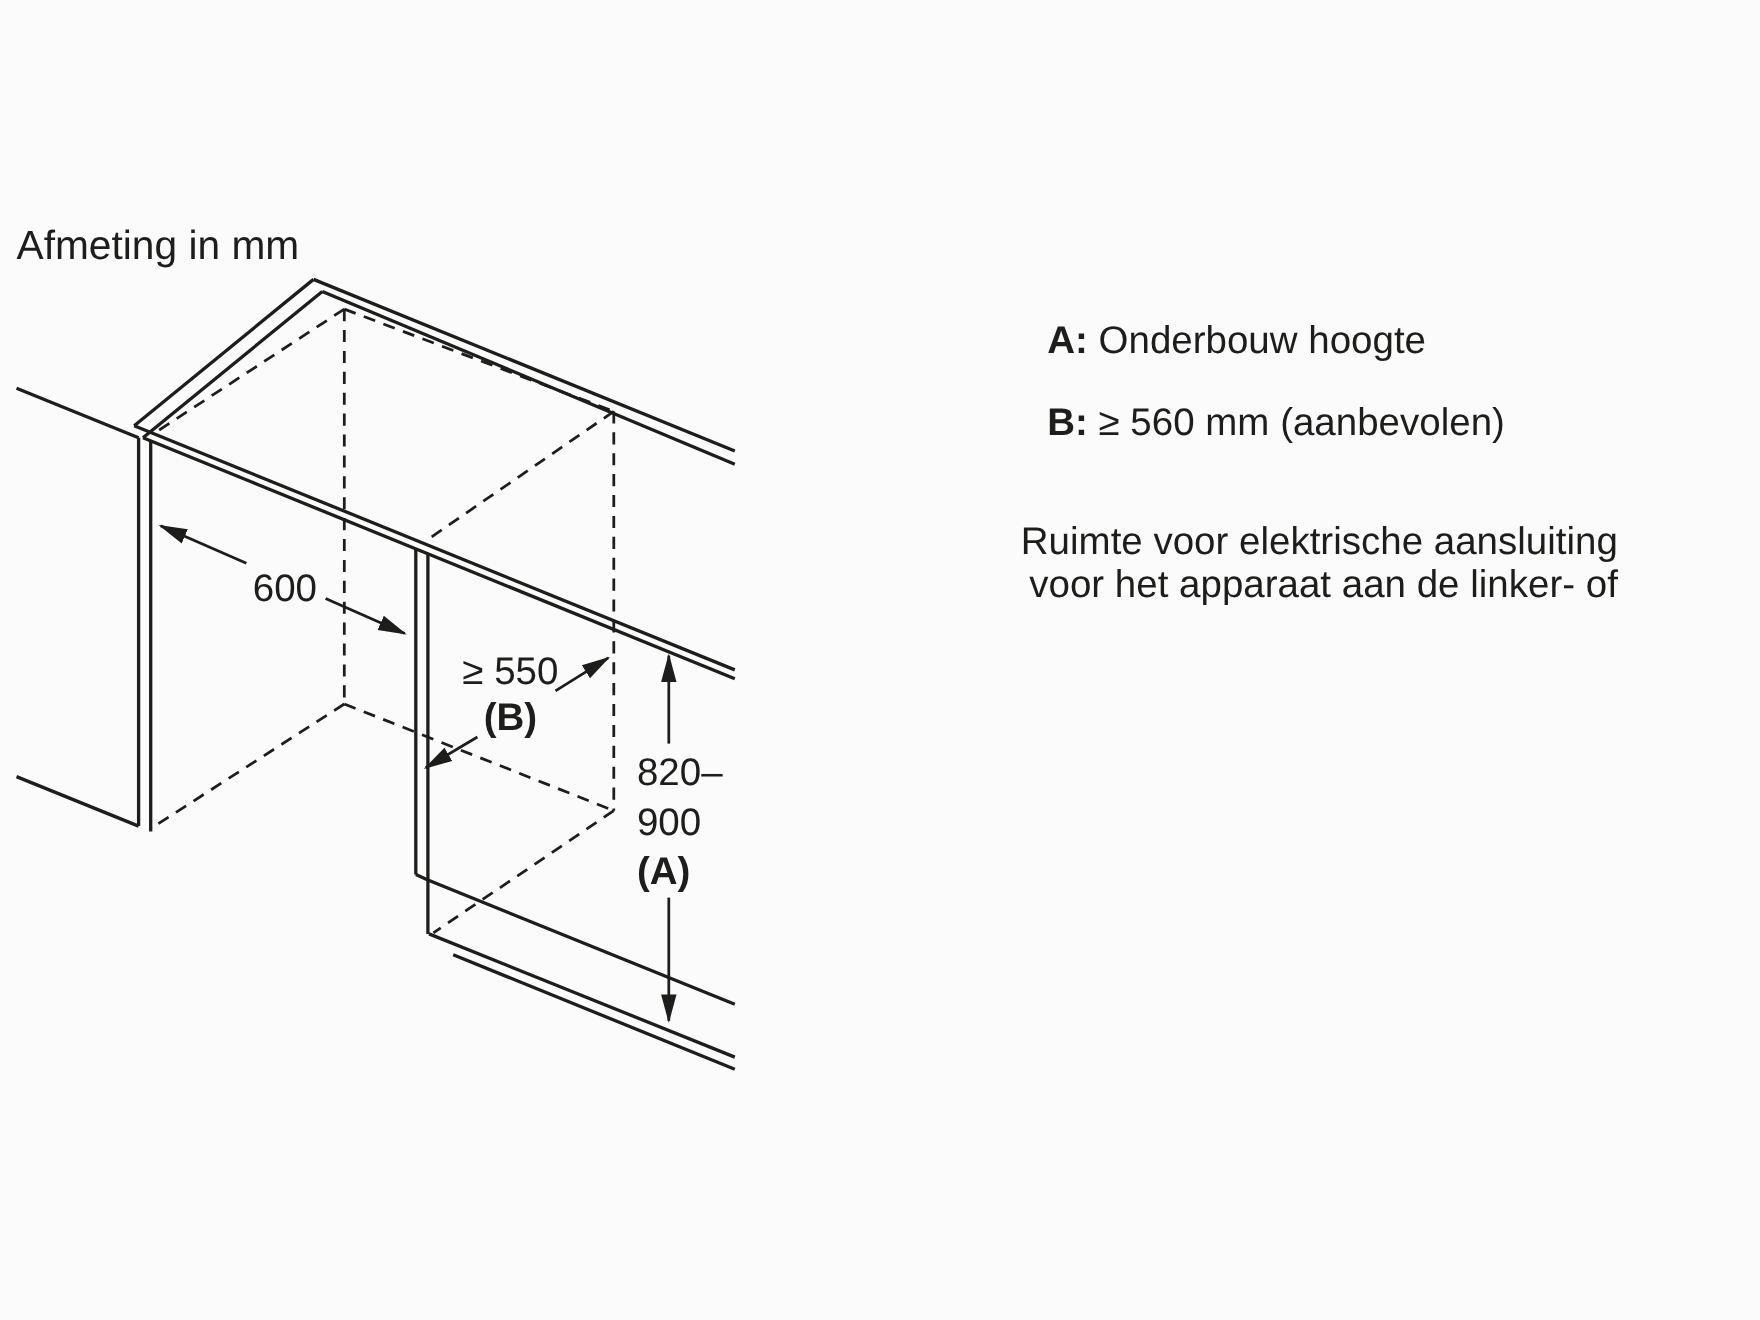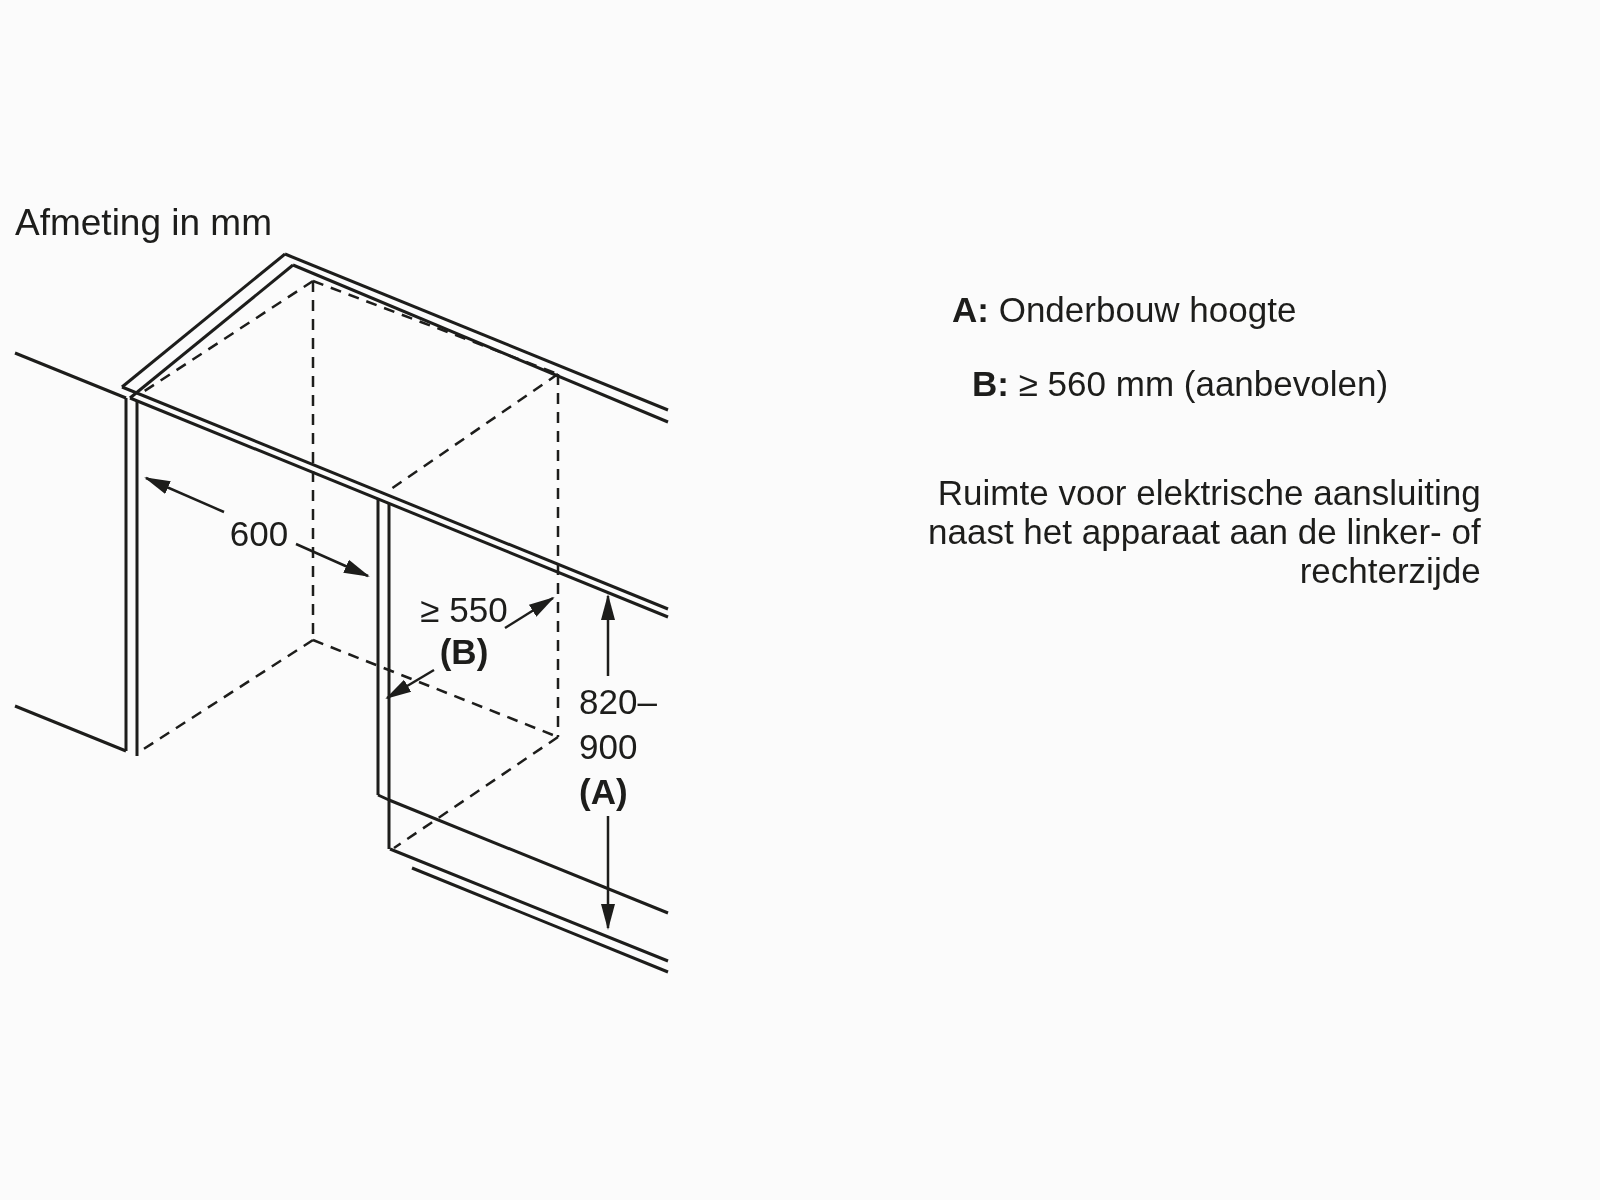--- a/index.html
+++ b/index.html
@@ -42,7 +42,7 @@
   }
   .legend-row .key { font-weight: 700; }
   #legend-a { top: 290px; }
-  #legend-b { top: 364px; margin-left: 20px; }
+  #legend-b { top: 364px; }
   .legend-note {
     position: absolute;
     left: 928px;

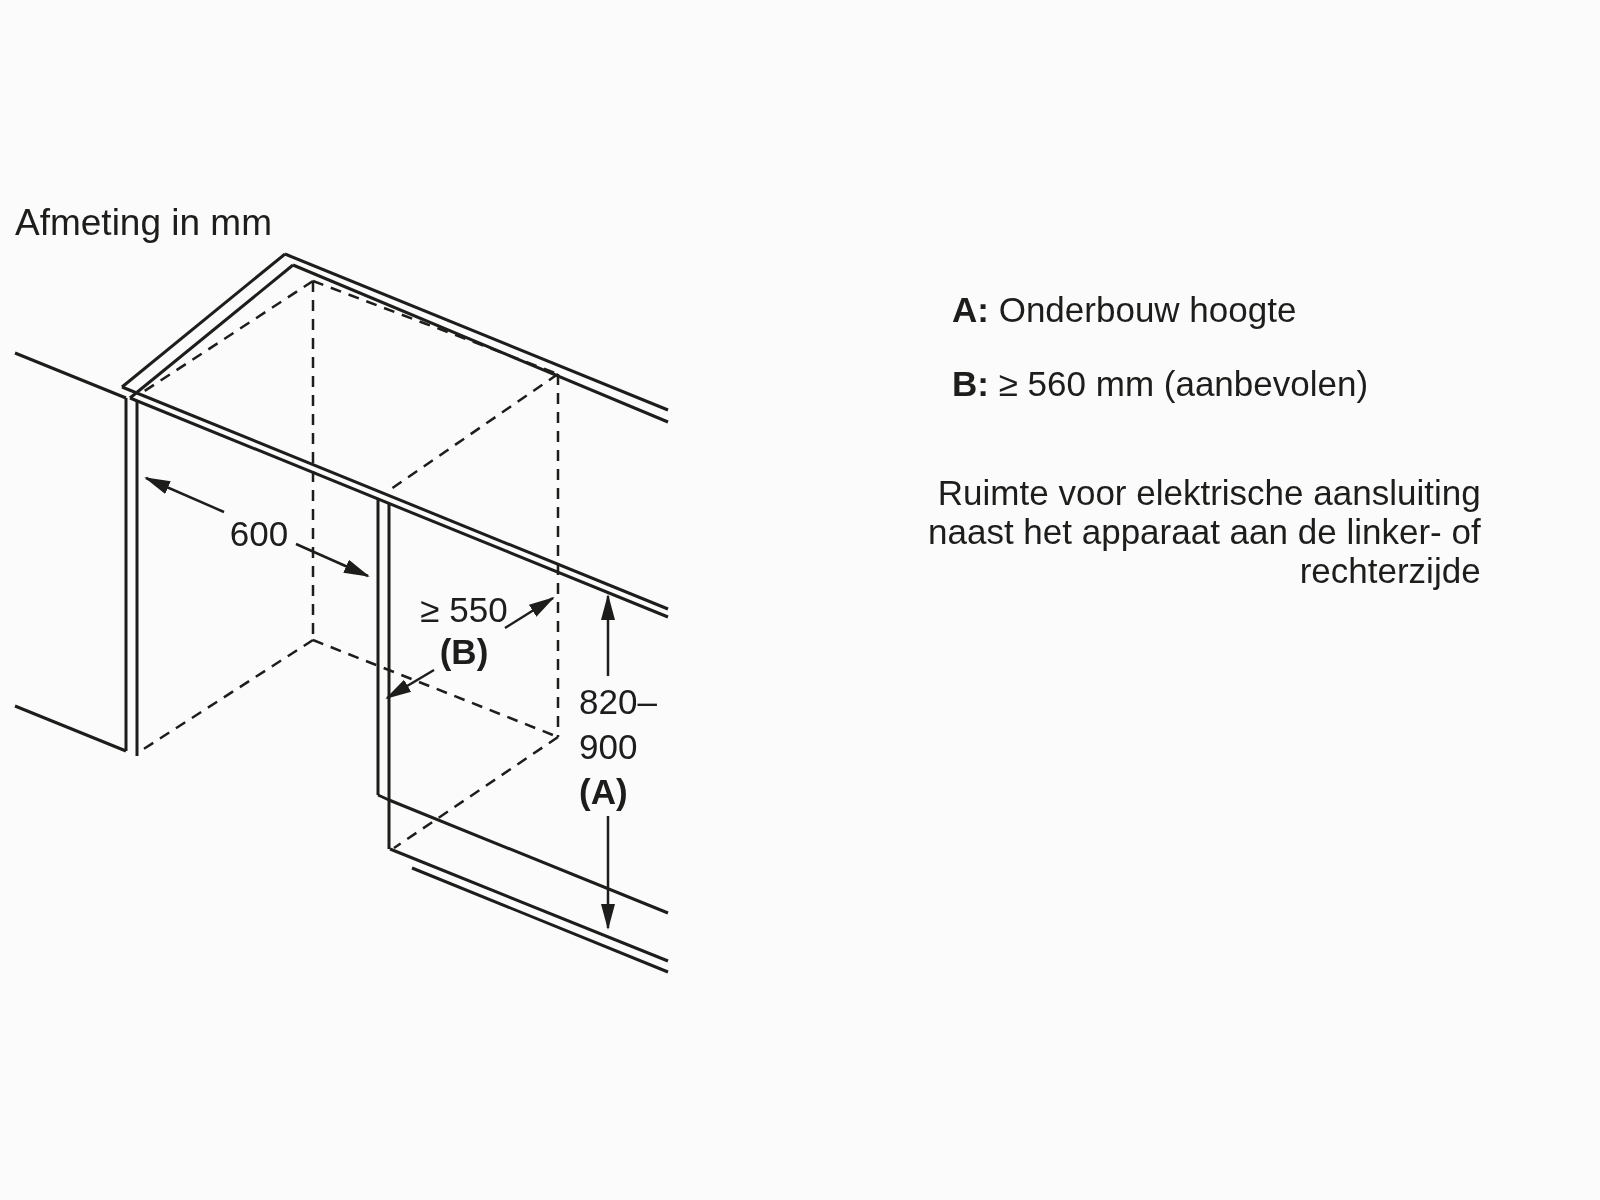--- a/index.html
+++ b/index.html
@@ -149,7 +149,7 @@
 
   <div class="legend-note">
     <div>Ruimte voor elektrische aansluiting</div>
-    <div>naast het apparaat aan de linker- of</div>
+    <div>voor het apparaat aan de linker- of</div>
     <div>rechterzijde</div>
   </div>
 

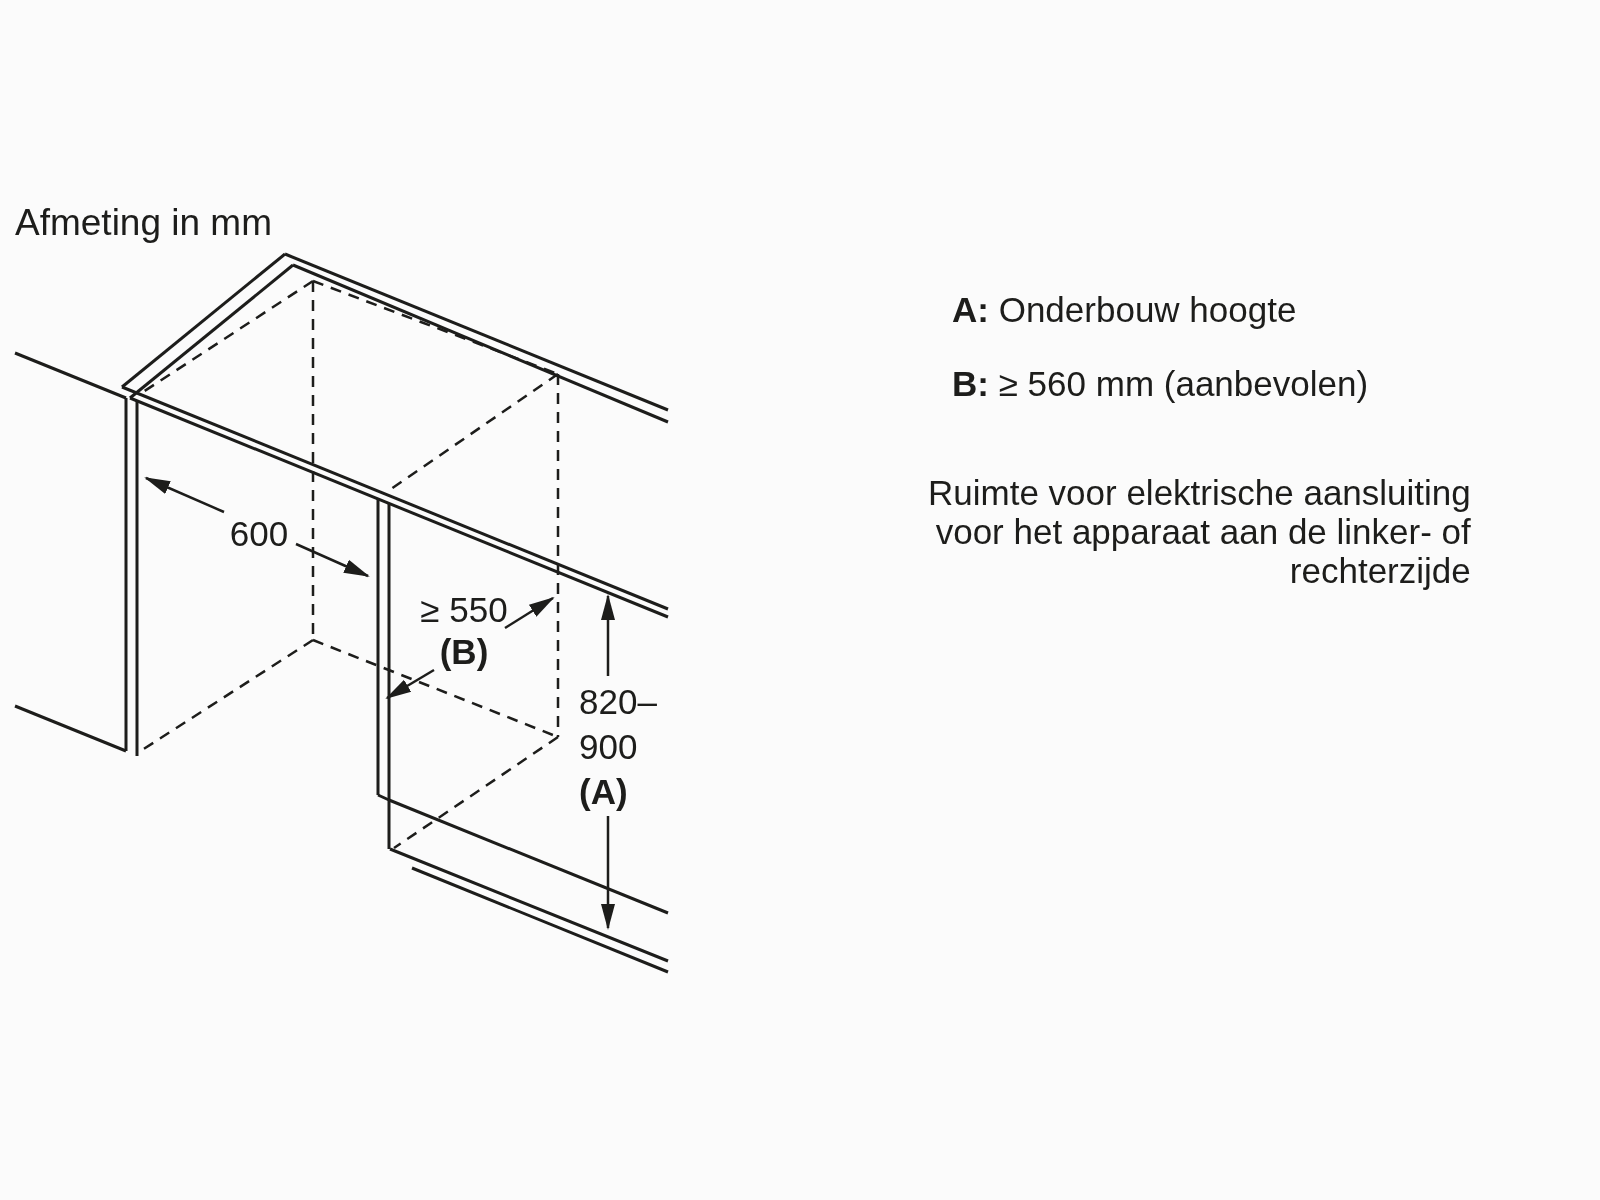--- a/index.html
+++ b/index.html
@@ -150,7 +150,6 @@
   <div class="legend-note">
     <div>Ruimte voor elektrische aansluiting</div>
     <div>voor het apparaat aan de linker- of</div>
-    <div>rechterzijde</div>
   </div>
 
 </div>

